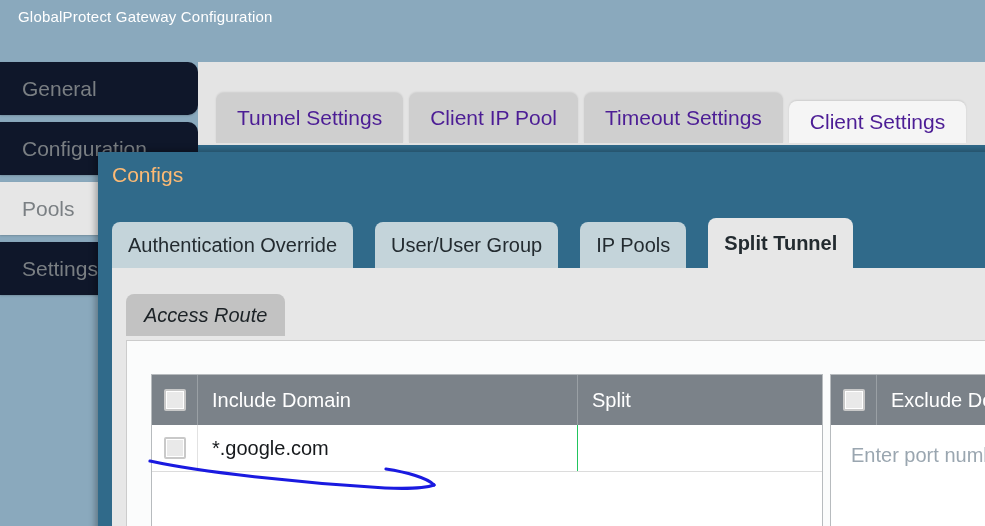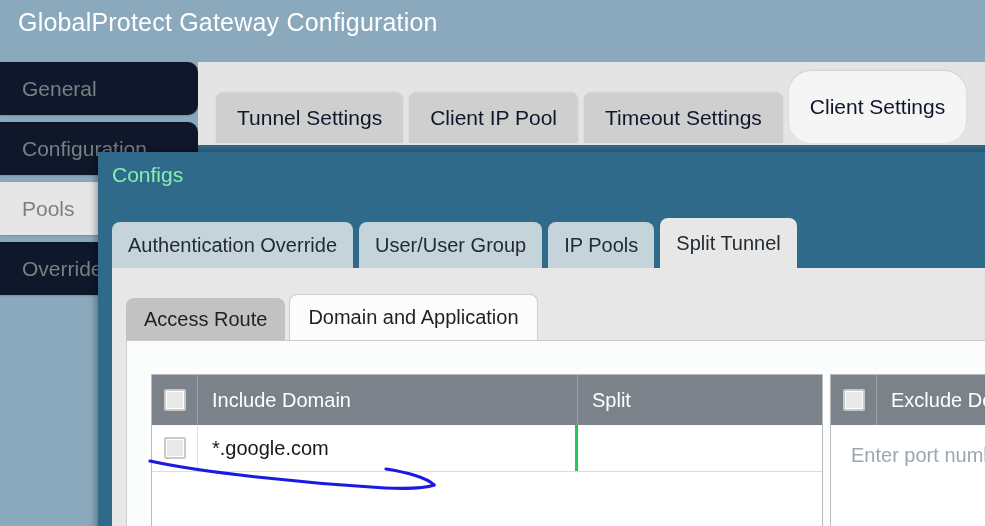--- a/index.html
+++ b/index.html
@@ -36,7 +36,7 @@
     position: absolute;
     left: 18px;
     top: 8px;
-    font-size: 25px;
+    font-size: 15px;
     color: #ffffff;
     letter-spacing: 0.2px;
     white-space: nowrap;

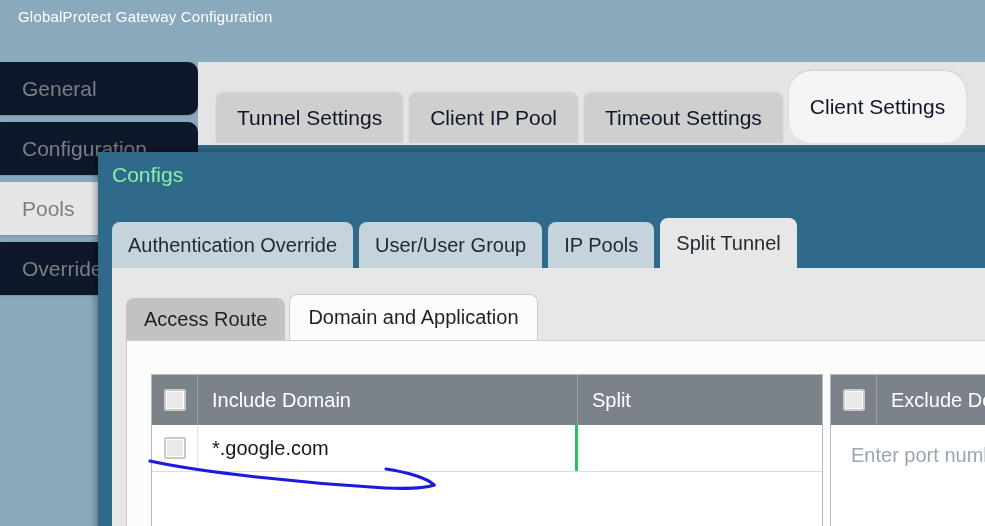--- a/index.html
+++ b/index.html
@@ -105,7 +105,7 @@
   }
   .top-tab span {
     font-size: 21px;
-    color: #0f172a;
+    color: #4c1d95;
     white-space: nowrap;
   }
 

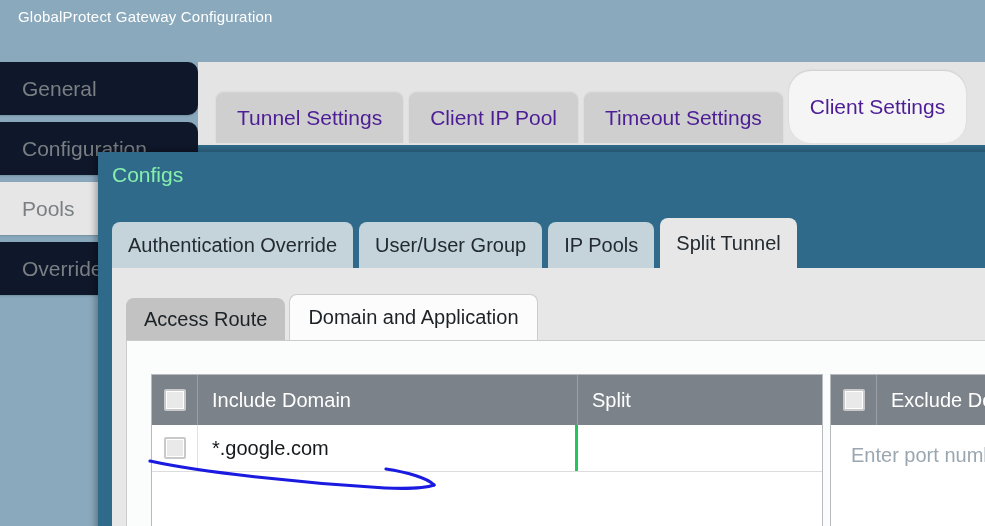--- a/index.html
+++ b/index.html
@@ -100,8 +100,7 @@
   }
   .top-tab.selected {
     background: #f5f5f5;
-    height: 72px;
-    border-radius: 22px;
+    height: 42px;
   }
   .top-tab span {
     font-size: 21px;

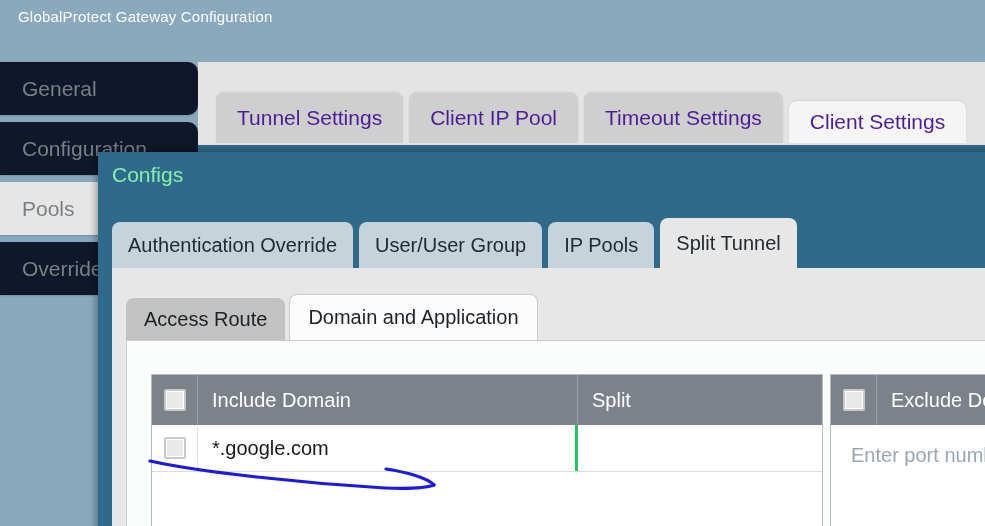--- a/index.html
+++ b/index.html
@@ -133,7 +133,7 @@
     left: 14px;
     top: 11px;
     font-size: 21px;
-    color: #86efac;
+    color: #fdba74;
     white-space: nowrap;
   }
 

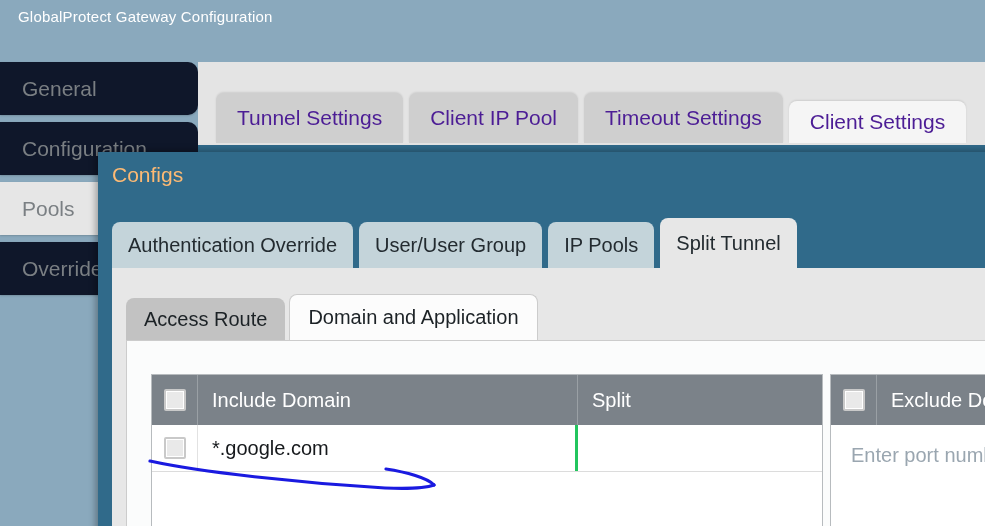--- a/index.html
+++ b/index.html
@@ -148,7 +148,7 @@
     height: 46px;
     border-radius: 8px 8px 0 0;
     background: #c4d4da;
-    margin-right: 6px;
+    margin-right: 22px;
     display: flex;
     align-items: center;
     padding: 0 16px;

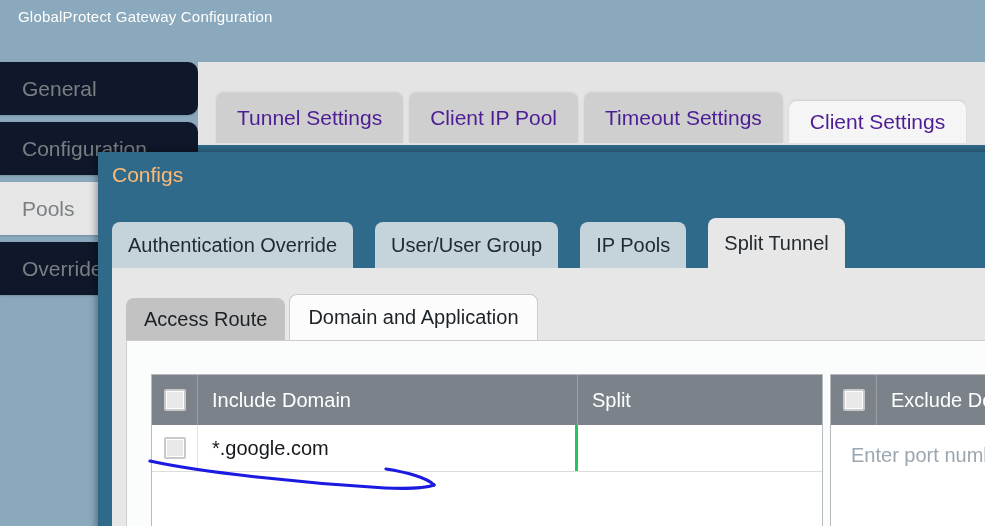--- a/index.html
+++ b/index.html
@@ -157,6 +157,7 @@
   .dlg-tab.selected {
     background: #e7e7e7;
     height: 50px;
+    font-weight: bold;
   }
   .dlg-tab span {
     font-size: 20px;

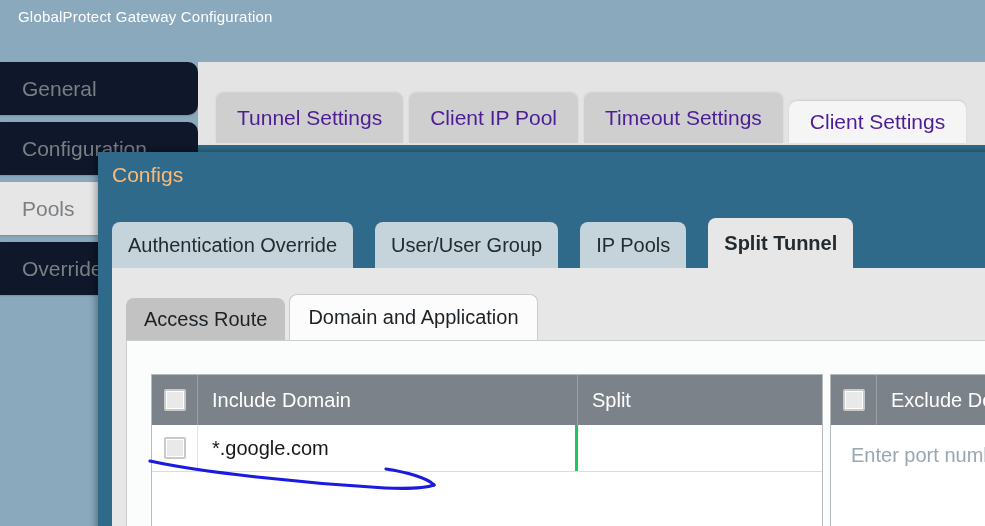--- a/index.html
+++ b/index.html
@@ -337,7 +337,7 @@
         <span>Pools</span>
       </div>
       <div class="side-tab">
-        <span>Override</span>
+        <span>Settings</span>
       </div>
     </div>
 

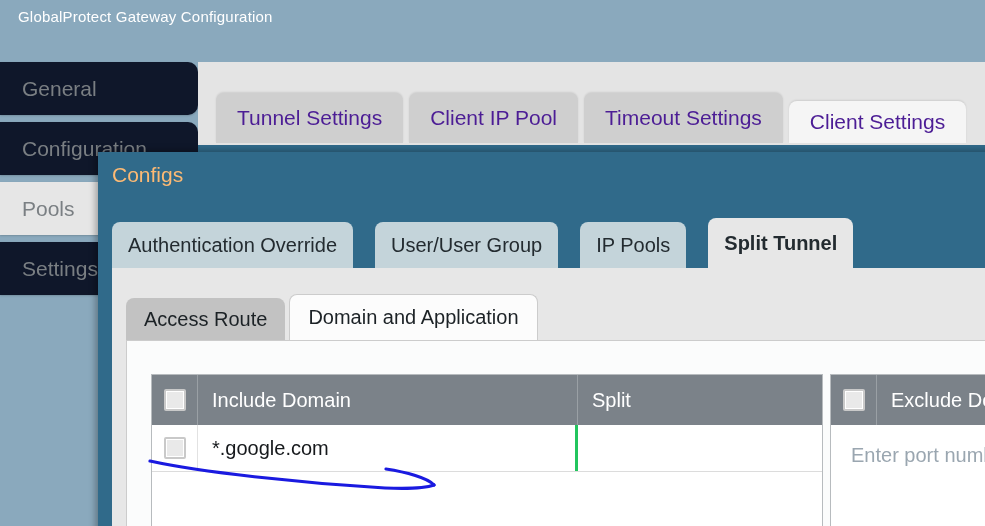--- a/index.html
+++ b/index.html
@@ -191,6 +191,7 @@
     align-items: center;
     padding: 0 18px;
     box-sizing: border-box;
+    font-style: italic;
   }
   .sub-tab.selected {
     background: #fcfcfc;

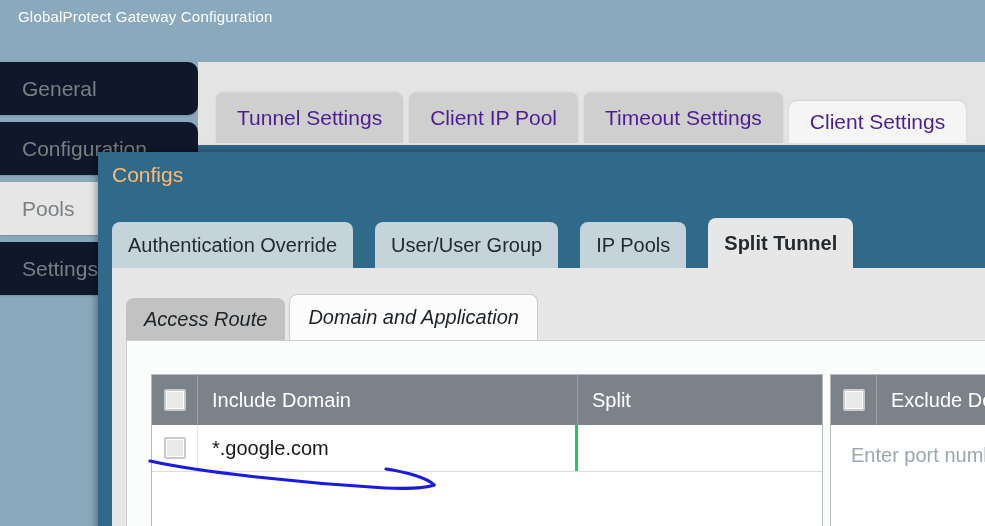--- a/index.html
+++ b/index.html
@@ -386,9 +386,6 @@
       <div class="sub-tabs">
         <div class="sub-tab">
           <span>Access Route</span>
-        </div>
-        <div class="sub-tab selected">
-          <span>Domain and Application</span>
         </div>
       </div>
 

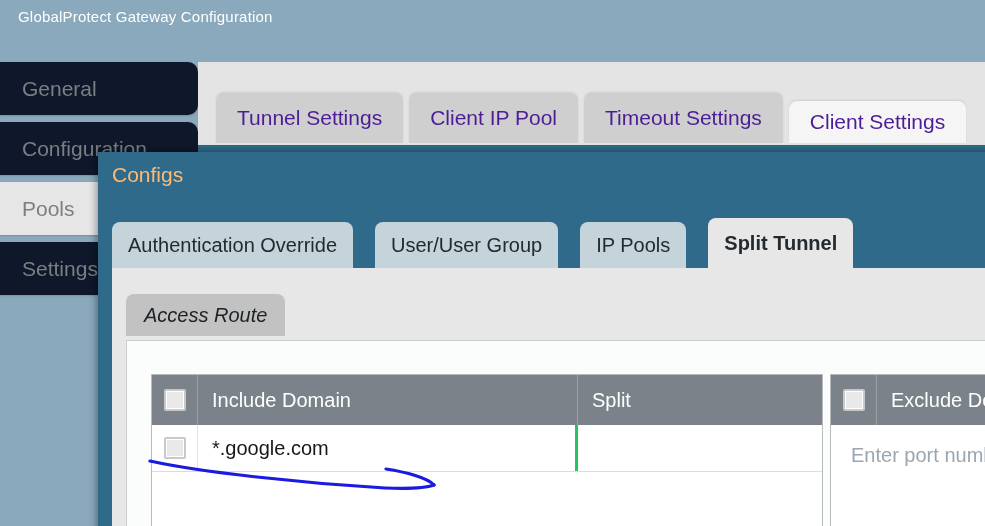--- a/index.html
+++ b/index.html
@@ -296,7 +296,7 @@
     color: #16191c;
     white-space: nowrap;
   }
-  .td-domain { flex: 0 0 380px; border-right: 3px solid #22c55e; }
+  .td-domain { flex: 0 0 380px; border-right: 1px solid #22c55e; }
   .td-ports  { flex: 1 1 auto; }
 
   .placeholder-row {

